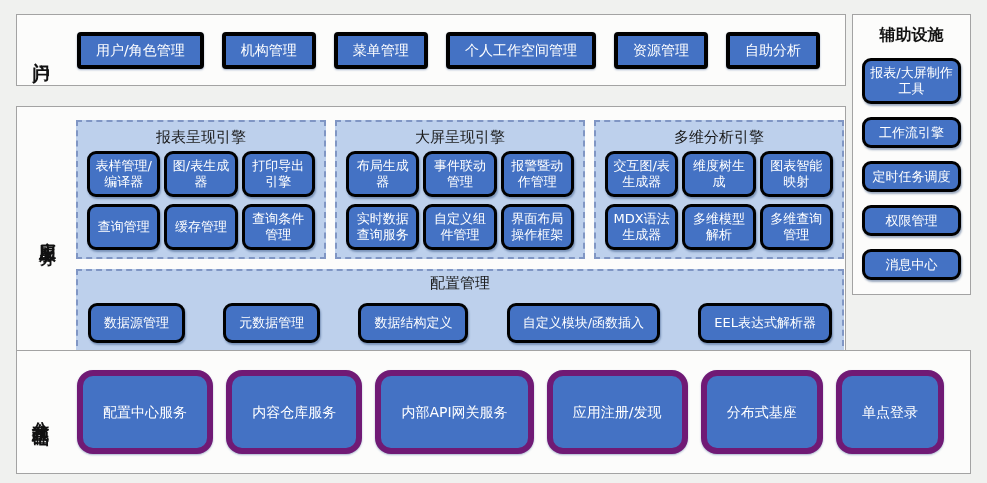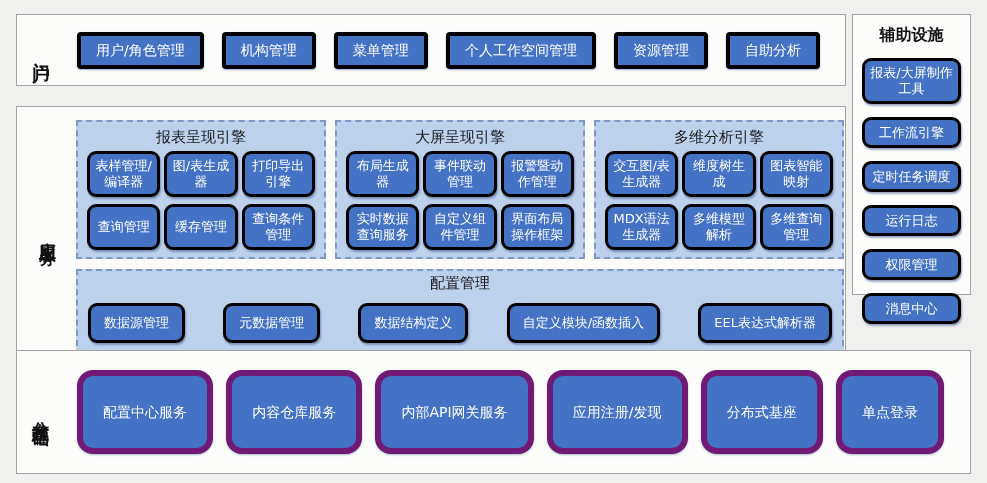--- a/index.html
+++ b/index.html
@@ -141,7 +141,6 @@
     <div class="btn tall">报表/大屏制作工具</div>
     <div class="btn short">工作流引擎</div>
     <div class="btn short">定时任务调度</div>
-    <div class="btn short">运行日志</div>
     <div class="btn short">权限管理</div>
     <div class="btn short">消息中心</div>
   </aside>

